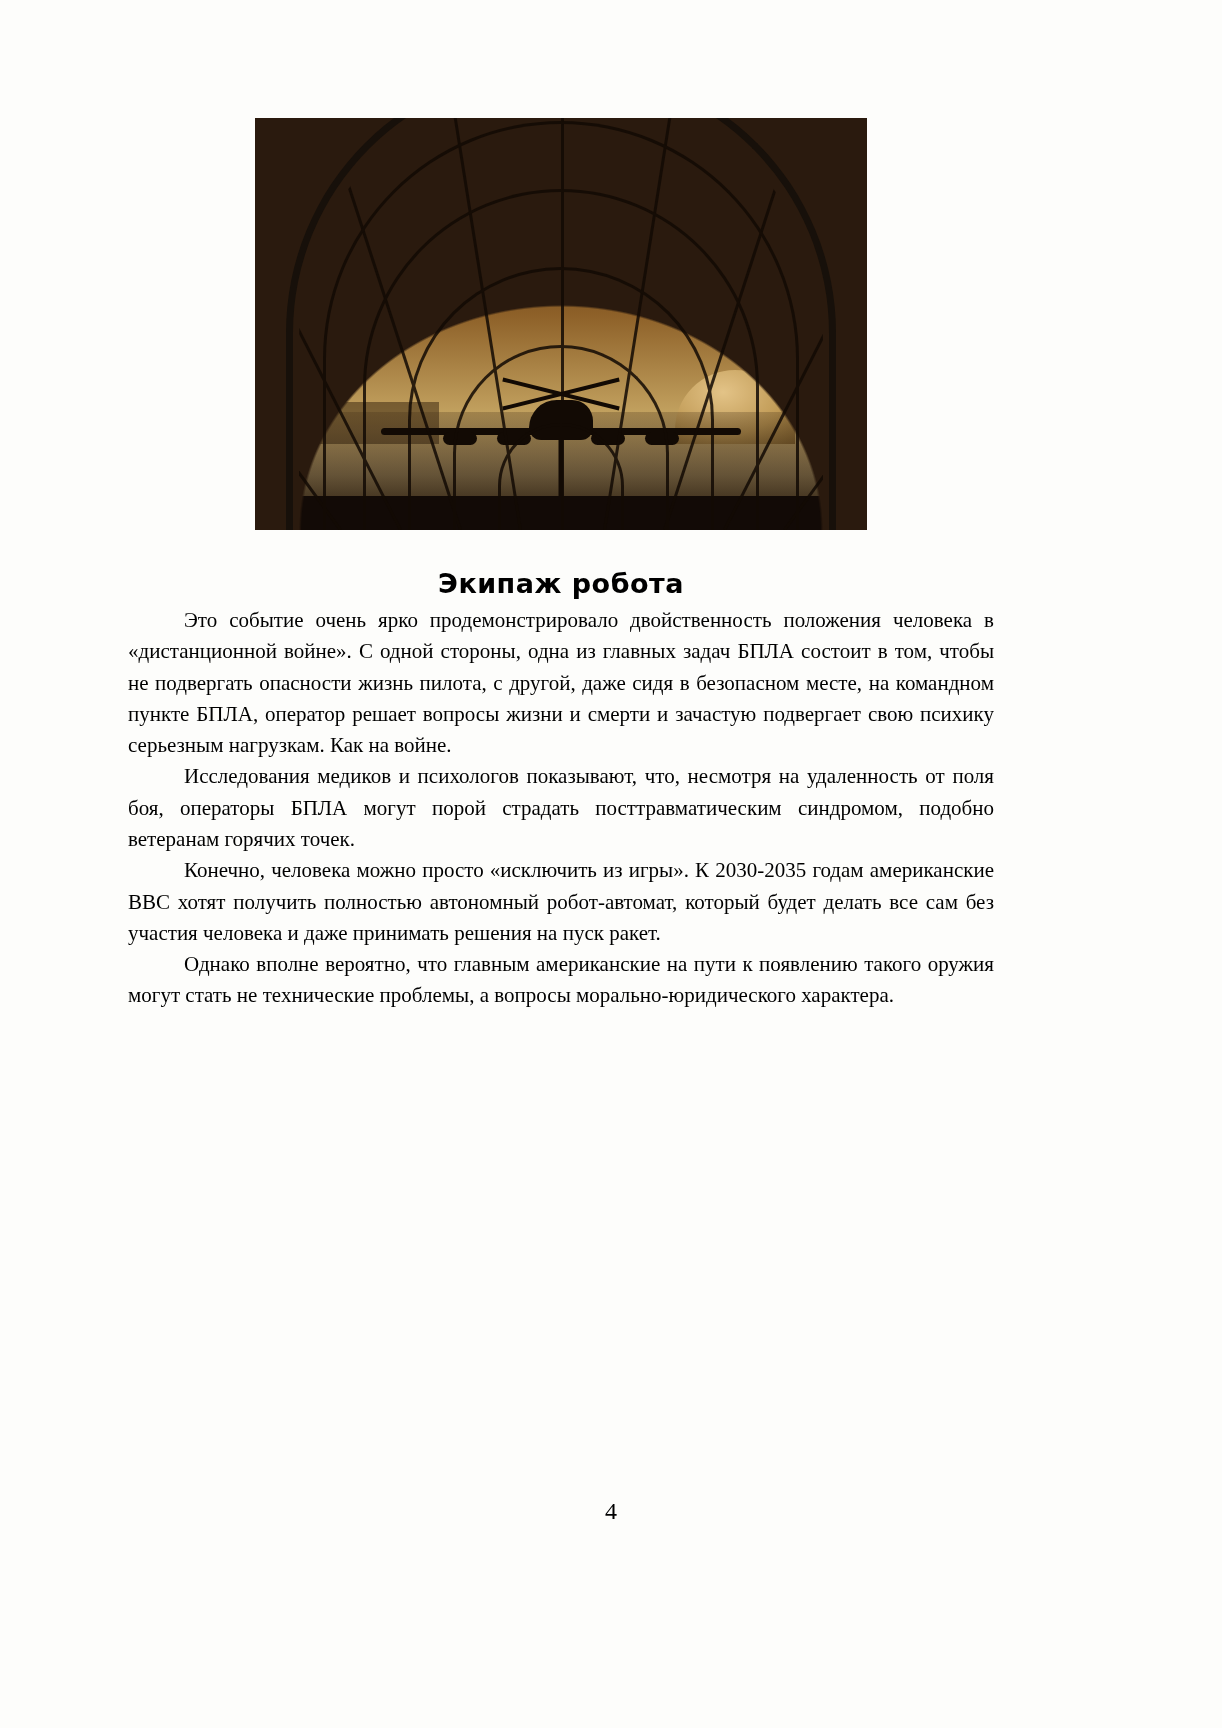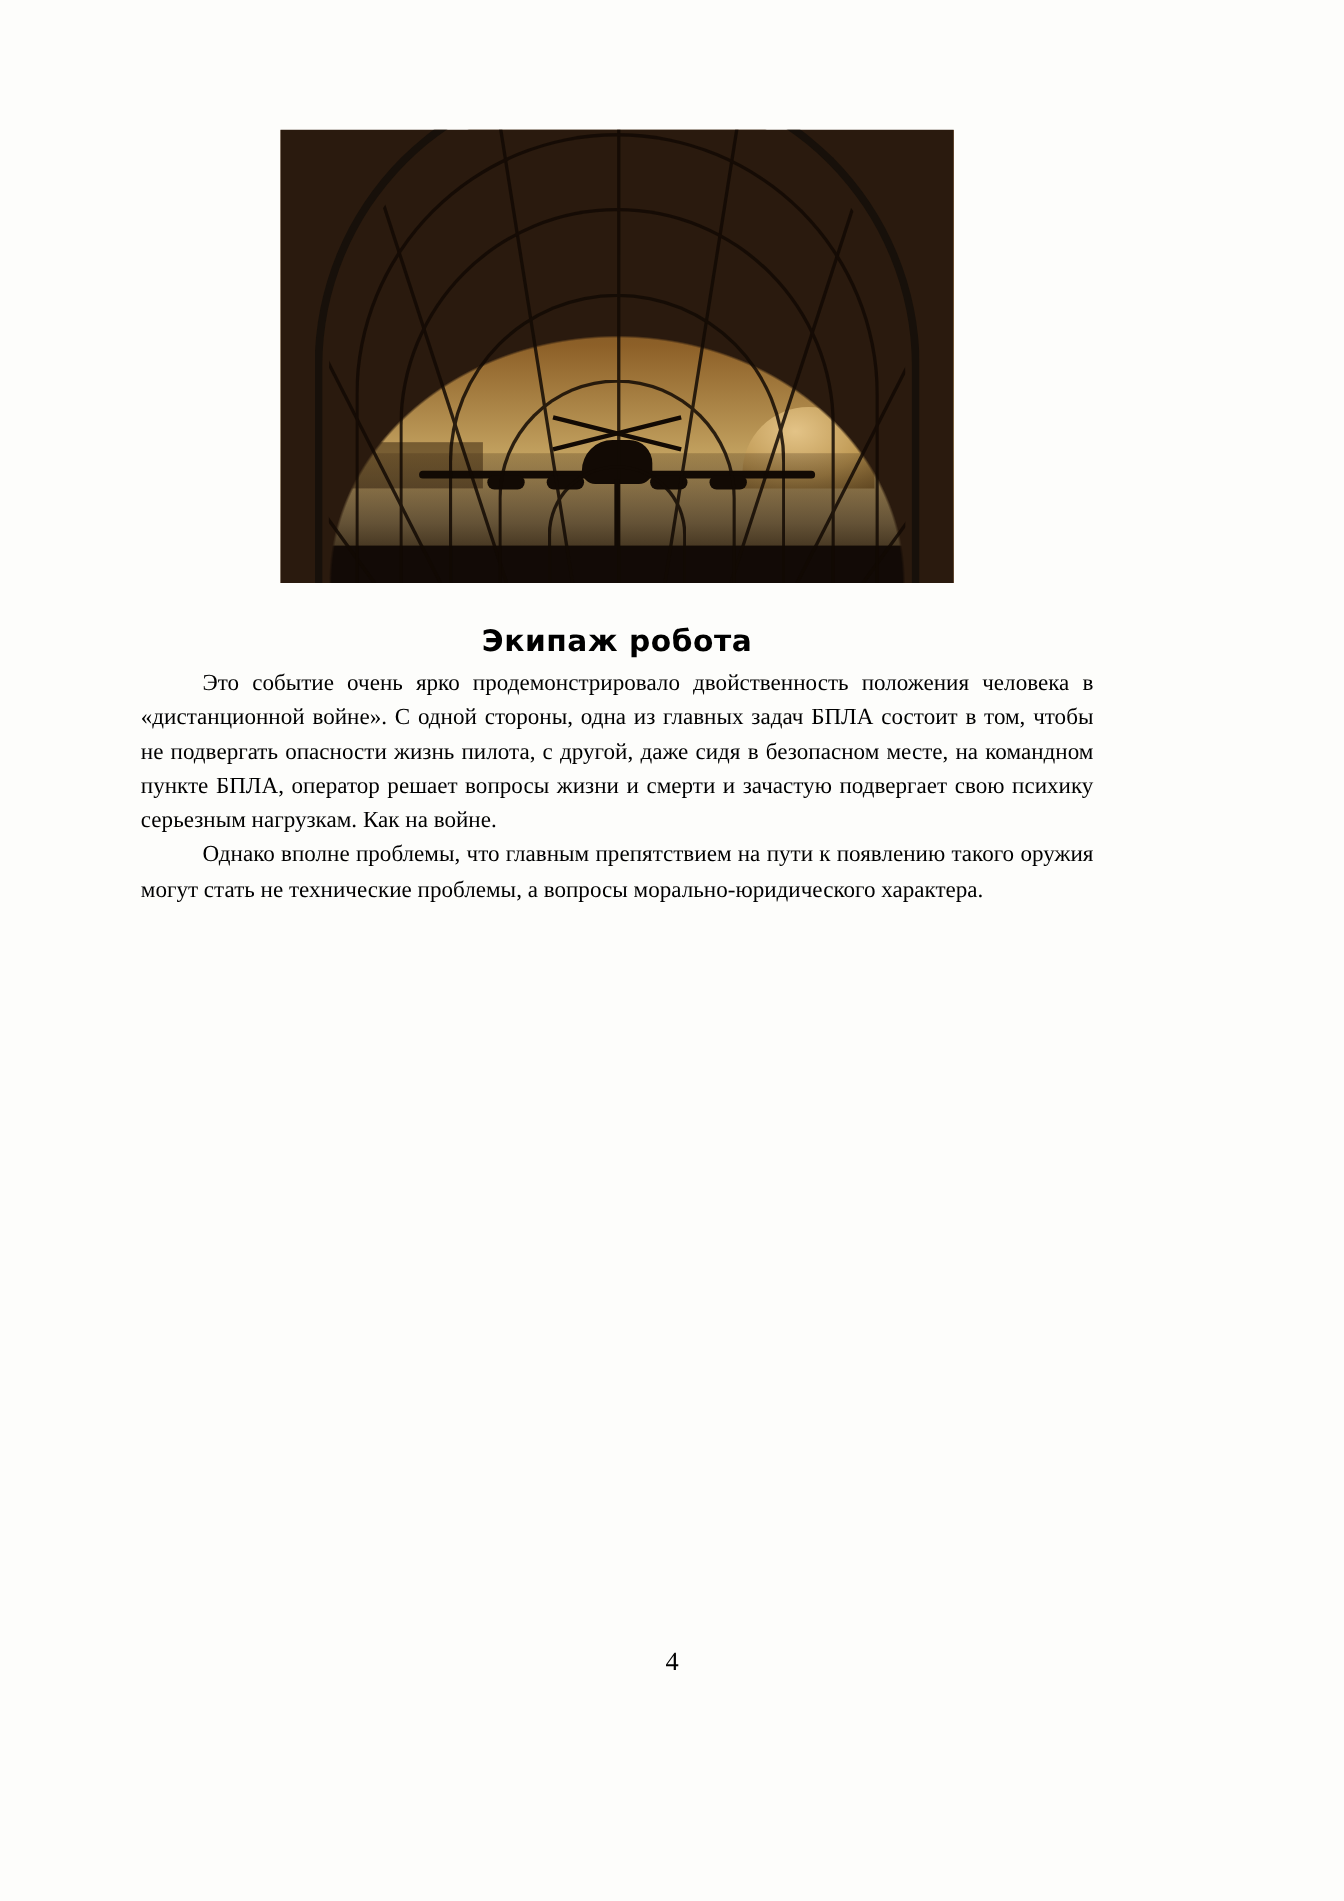--- a/index.html
+++ b/index.html
@@ -304,6 +304,7 @@
     <h2 class="heading">Экипаж робота</h2>
 
     <p class="body">Это событие очень ярко продемонстрировало двойственность положения человека в «дистанционной войне». С одной стороны, одна из главных задач БПЛА состоит в том, чтобы не подвергать опасности жизнь пилота, с другой, даже сидя в безопасном месте, на командном пункте БПЛА, оператор решает вопросы жизни и смерти и зачастую подвергает свою психику серьезным нагрузкам. Как на войне.</p>
+    <p class="body">Исследования медиков и психологов показывают, что, несмотря на удаленность от поля боя, операторы БПЛА могут порой страдать посттравматическим синдромом, подобно ветеранам горячих точек.</p>
     <p class="body">Однако вполне проблемы, что главным препятствием на пути к появлению такого оружия могут стать не технические проблемы, а вопросы морально-юридического характера.</p>
   </div>
 

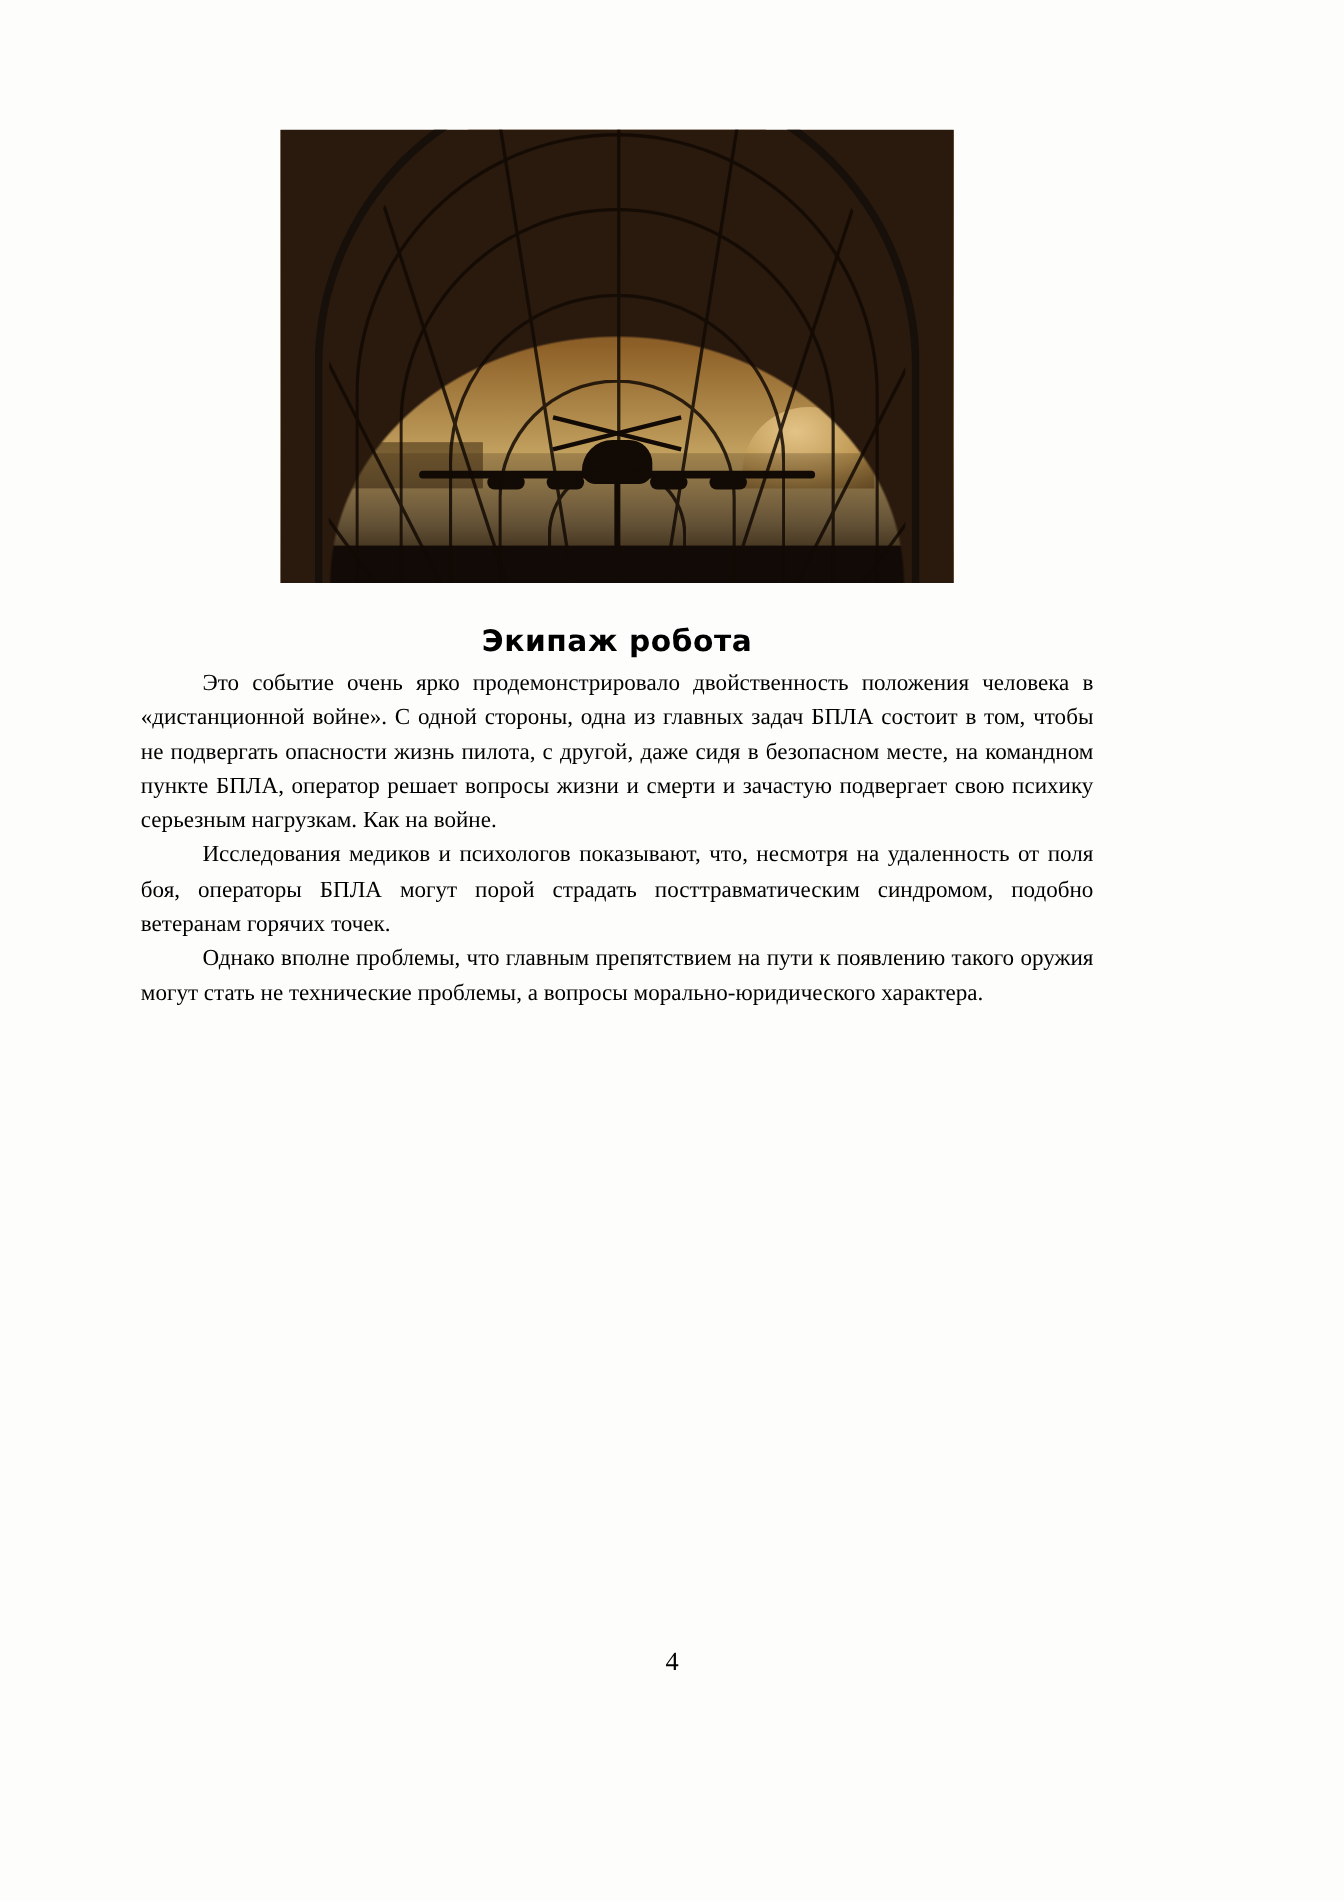--- a/index.html
+++ b/index.html
@@ -305,6 +305,7 @@
 
     <p class="body">Это событие очень ярко продемонстрировало двойственность положения человека в «дистанционной войне». С одной стороны, одна из главных задач БПЛА состоит в том, чтобы не подвергать опасности жизнь пилота, с другой, даже сидя в безопасном месте, на командном пункте БПЛА, оператор решает вопросы жизни и смерти и зачастую подвергает свою психику серьезным нагрузкам. Как на войне.</p>
     <p class="body">Исследования медиков и психологов показывают, что, несмотря на удаленность от поля боя, операторы БПЛА могут порой страдать посттравматическим синдромом, подобно ветеранам горячих точек.</p>
+    <p class="body">Конечно, человека можно просто «исключить из игры». К 2030-2035 годам американские ВВС хотят получить полностью автономный робот-автомат, который будет делать все  сам без участия человека и даже принимать решения на пуск ракет.</p>
     <p class="body">Однако вполне проблемы, что главным препятствием на пути к появлению такого оружия могут стать не технические проблемы, а вопросы морально-юридического характера.</p>
   </div>
 

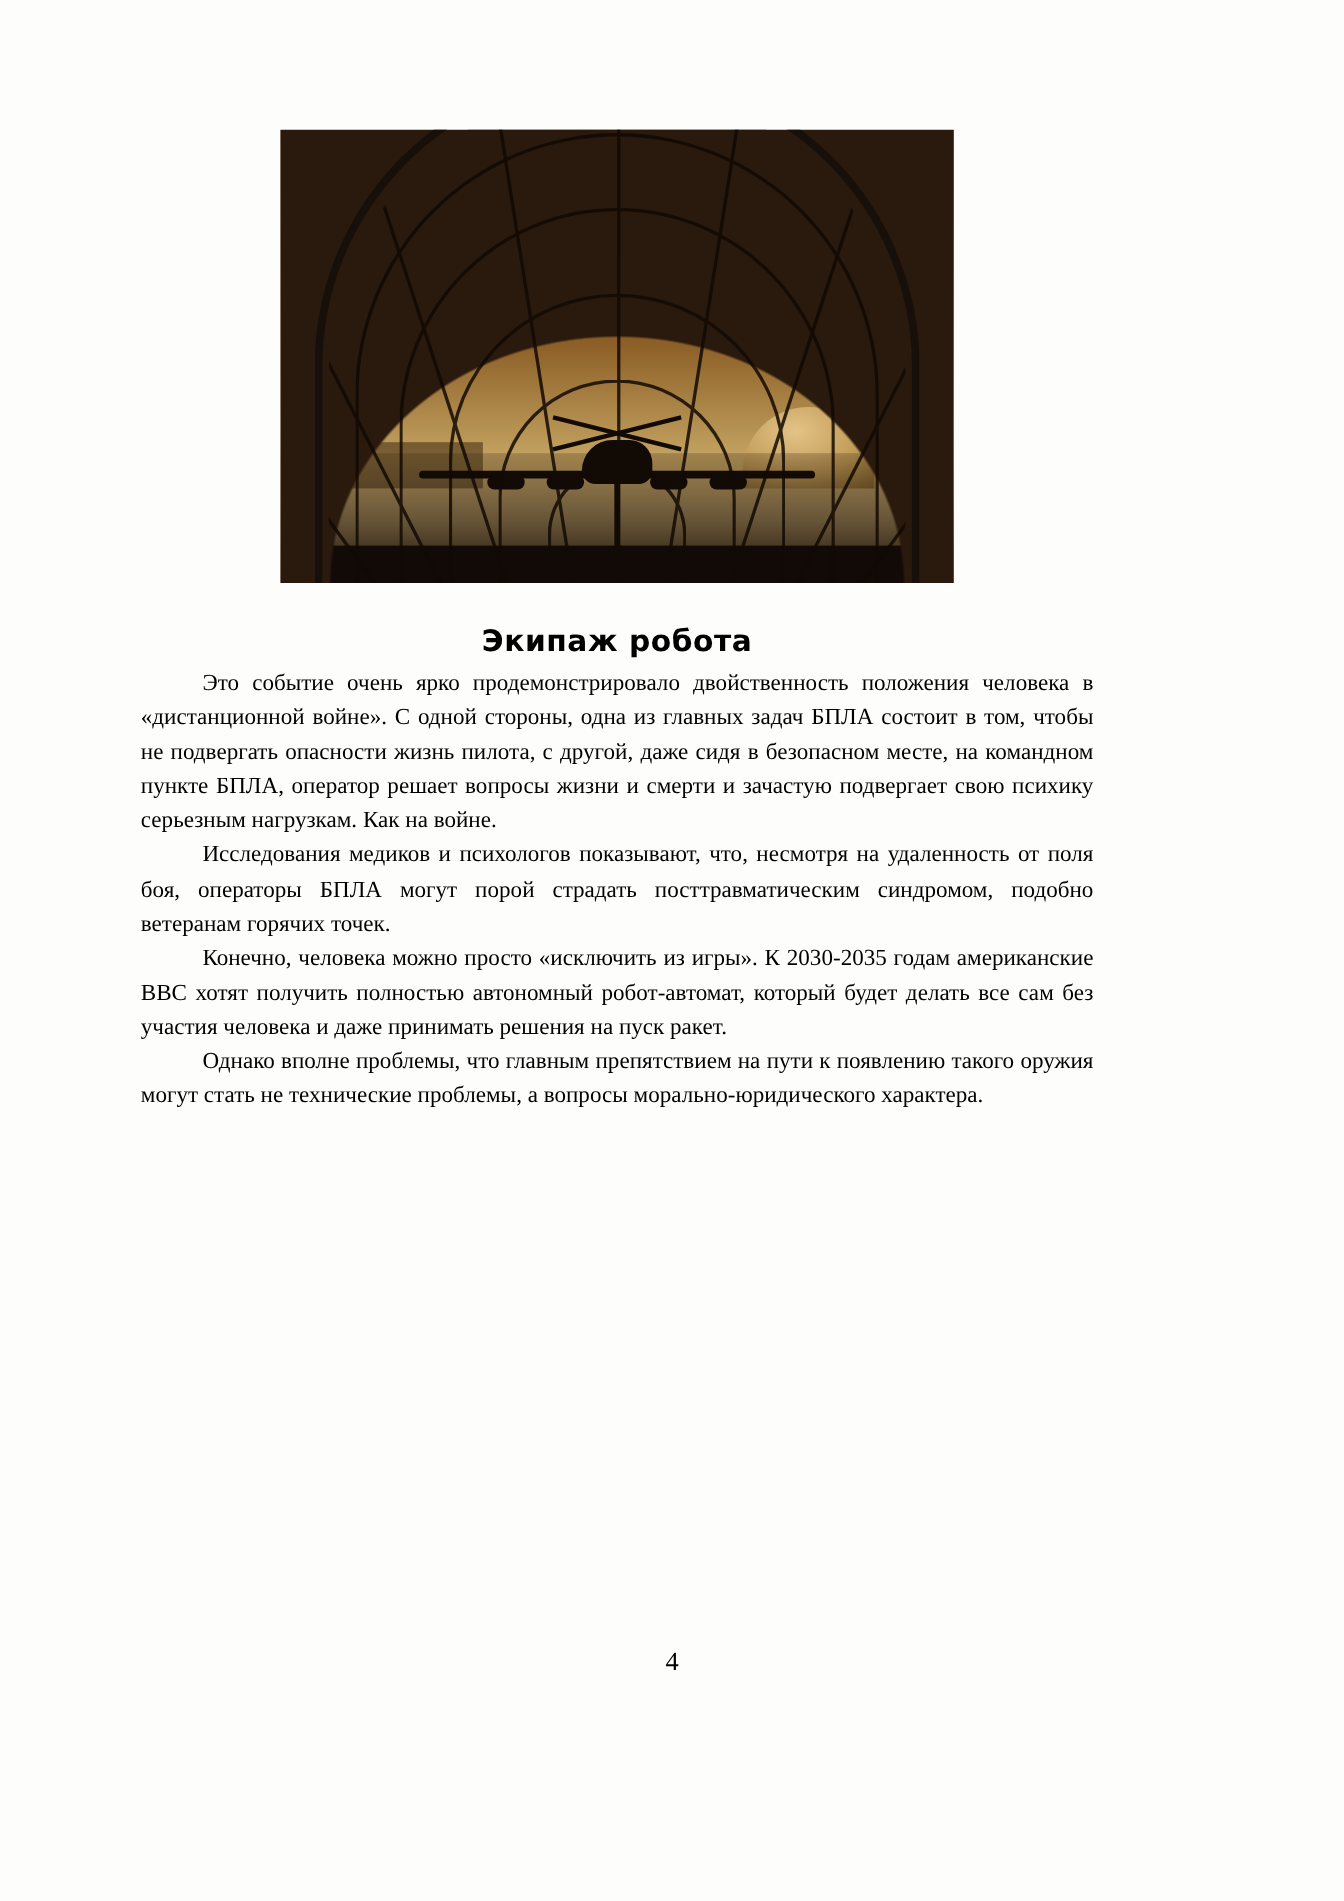--- a/index.html
+++ b/index.html
@@ -306,7 +306,7 @@
     <p class="body">Это событие очень ярко продемонстрировало двойственность положения человека в «дистанционной войне». С одной стороны, одна из главных задач БПЛА состоит в том, чтобы не подвергать опасности жизнь пилота, с другой, даже сидя в безопасном месте, на командном пункте БПЛА, оператор решает вопросы жизни и смерти и зачастую подвергает свою психику серьезным нагрузкам. Как на войне.</p>
     <p class="body">Исследования медиков и психологов показывают, что, несмотря на удаленность от поля боя, операторы БПЛА могут порой страдать посттравматическим синдромом, подобно ветеранам горячих точек.</p>
     <p class="body">Конечно, человека можно просто «исключить из игры». К 2030-2035 годам американские ВВС хотят получить полностью автономный робот-автомат, который будет делать все  сам без участия человека и даже принимать решения на пуск ракет.</p>
-    <p class="body">Однако вполне проблемы, что главным препятствием на пути к появлению такого оружия могут стать не технические проблемы, а вопросы морально-юридического характера.</p>
+    <p class="body">Однако вполне вероятно, что главным американские на пути к появлению такого оружия могут стать не технические проблемы, а вопросы морально-юридического характера.</p>
   </div>
 
   <div class="pagenum">4</div>

